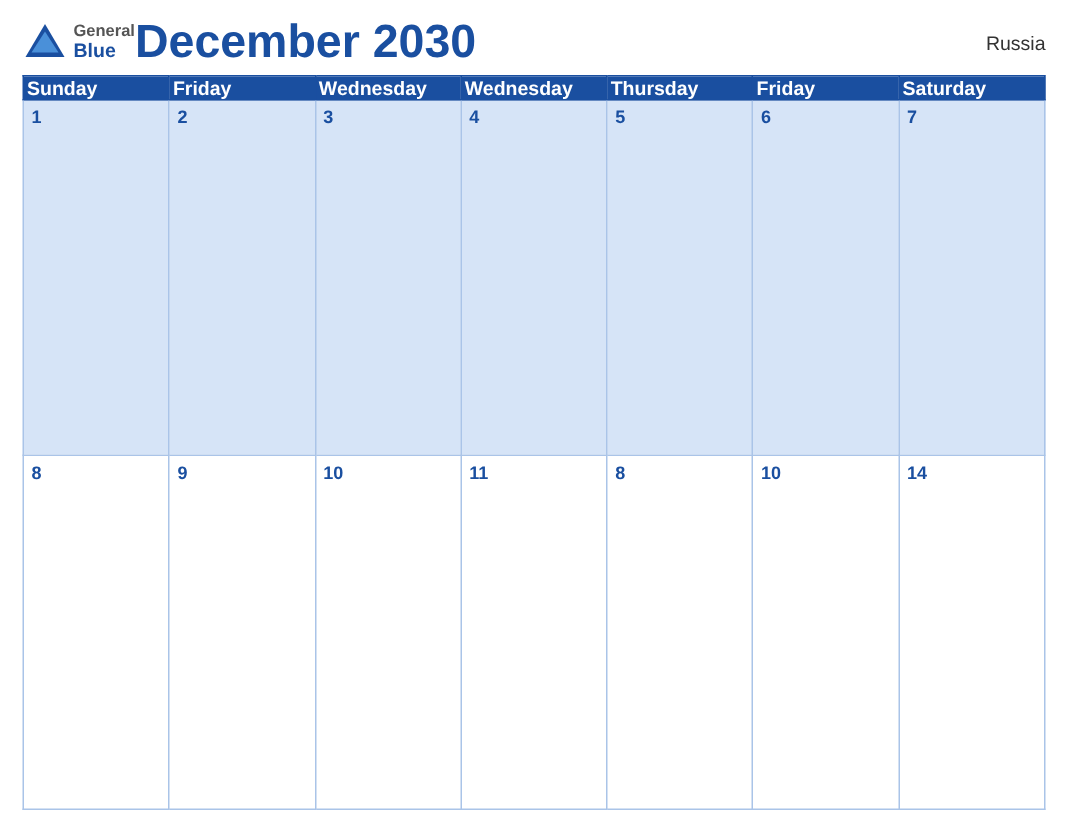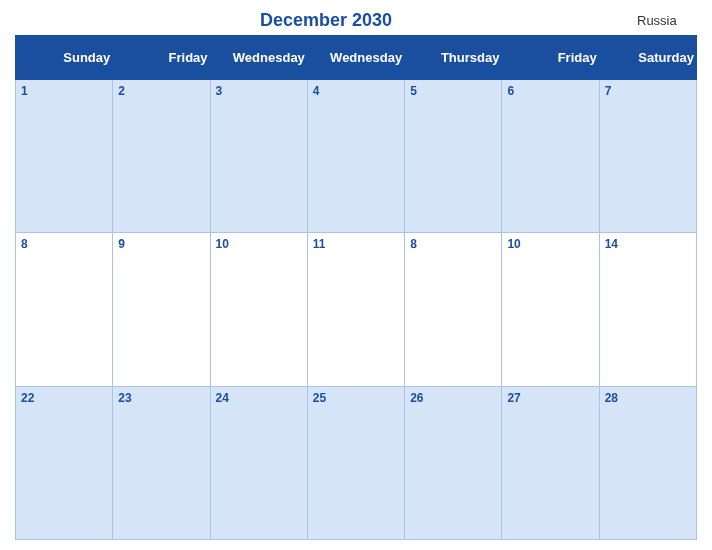--- a/index.html
+++ b/index.html
@@ -118,6 +118,16 @@
 <body>
 
 <div class="header-row">
+  <div class="logo">
+    <svg class="logo-icon" viewBox="0 0 30 30" xmlns="http://www.w3.org/2000/svg">
+      <polygon points="15,3 28,25 2,25" fill="#1a4fa0"></polygon>
+      <polygon points="15,8 24,22 6,22" fill="#4a90d9"></polygon>
+    </svg>
+    <div class="logo-text">
+      <span class="logo-general">General</span>
+      <span class="logo-blue">Blue</span>
+    </div>
+  </div>
   <div class="calendar-title">December 2030</div>
   <div class="country-label">Russia</div>
 </div>

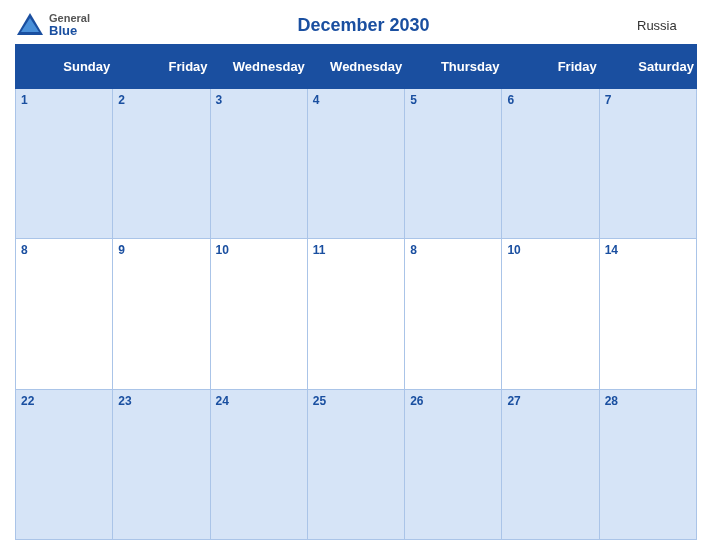--- a/index.html
+++ b/index.html
@@ -52,10 +52,10 @@
     }
 
     .calendar-title {
-      font-size: 18px;
+      font-size: 31px;
       font-weight: bold;
       color: #1a4fa0;
-      text-align: center;
+      text-align: left;
       flex: 1;
     }
 

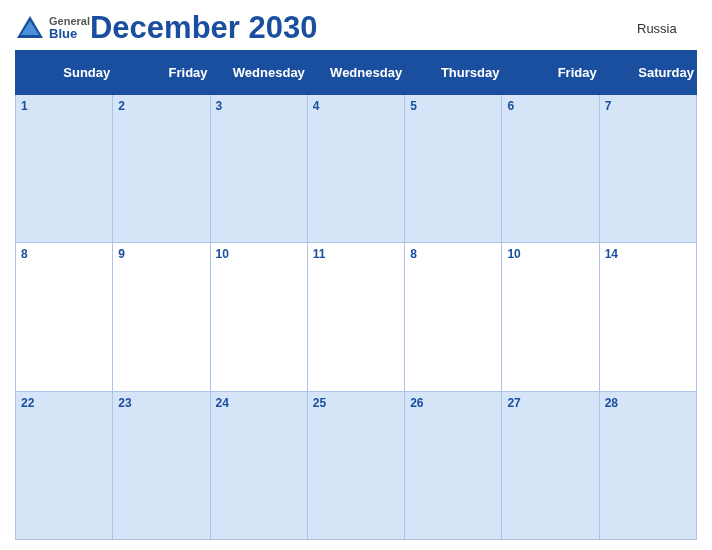--- a/index.html
+++ b/index.html
@@ -63,7 +63,7 @@
       font-size: 13px;
       color: #333;
       min-width: 60px;
-      text-align: left;
+      text-align: right;
     }
 
     .calendar-table {

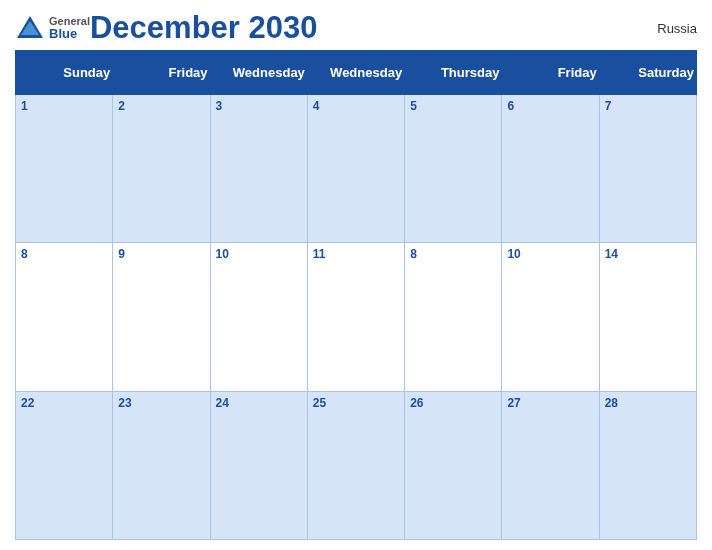--- a/index.html
+++ b/index.html
@@ -77,8 +77,8 @@
       color: #fff;
       font-size: 13px;
       font-weight: bold;
-      text-align: right;
-      padding: 14px 2px;
+      text-align: left;
+      padding: 0 2px;
       border: 1px solid #1a4fa0;
     }
 

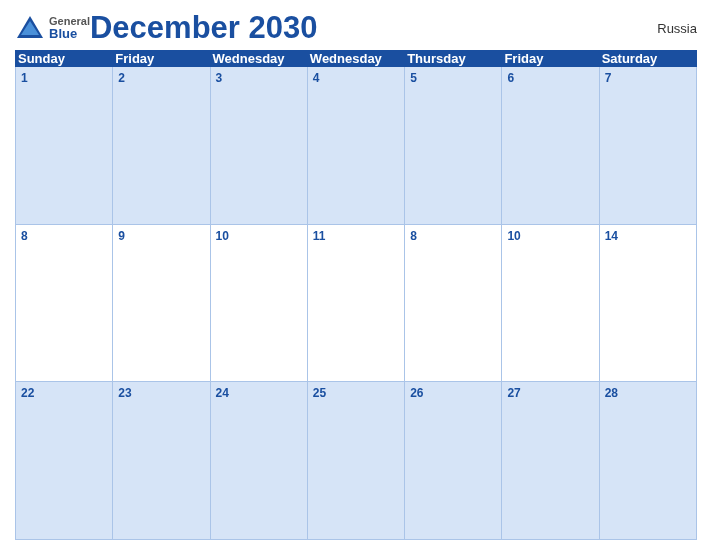--- a/index.html
+++ b/index.html
@@ -163,15 +163,6 @@
         <td><span class="day-number">10</span></td>
         <td><span class="day-number">14</span></td>
       </tr>
-      <tr>
-        <td><span class="day-number">22</span></td>
-        <td><span class="day-number">23</span></td>
-        <td><span class="day-number">24</span></td>
-        <td><span class="day-number">25</span></td>
-        <td><span class="day-number">26</span></td>
-        <td><span class="day-number">27</span></td>
-        <td><span class="day-number">28</span></td>
-      </tr>
     </tbody>
 </table>
 

